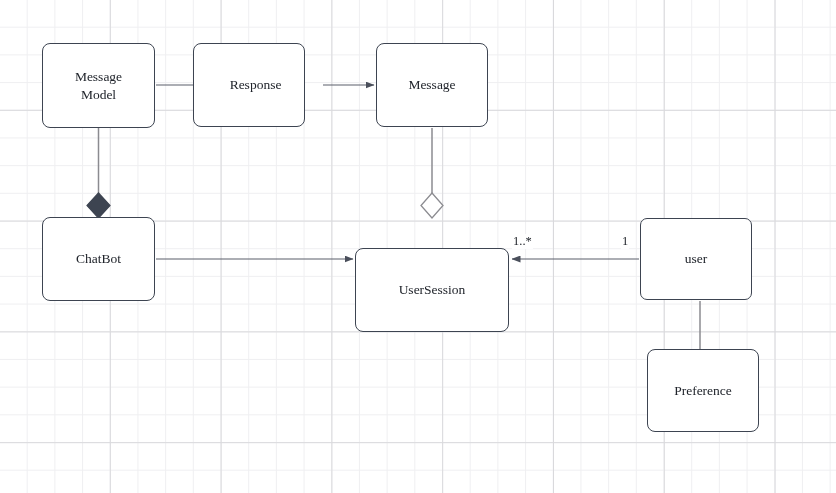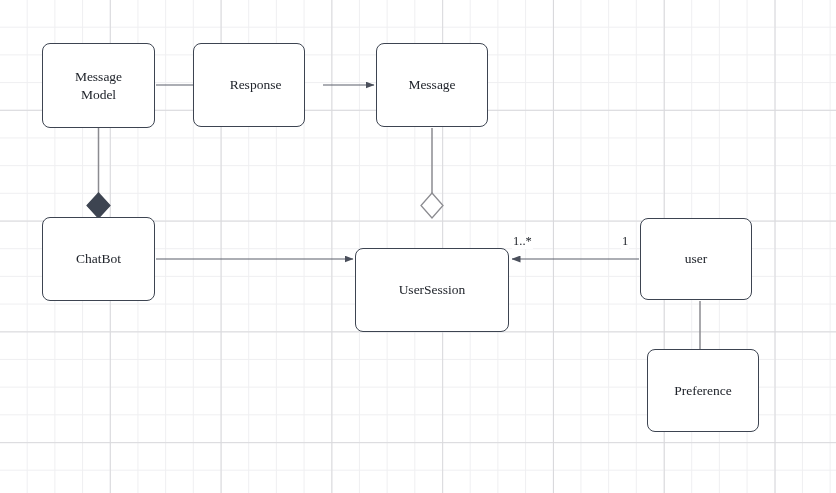--- a/index.html
+++ b/index.html
@@ -126,7 +126,7 @@
     <span>UserSession</span>
   </div>
 
-  <div class="node" style="left:640px; top:218px; width:112px; height:82px;">
+  <div class="node" style="left:640px; top:218px; width:112px; height:82px;border-radius:7px;">
     <span>user</span>
   </div>
 

